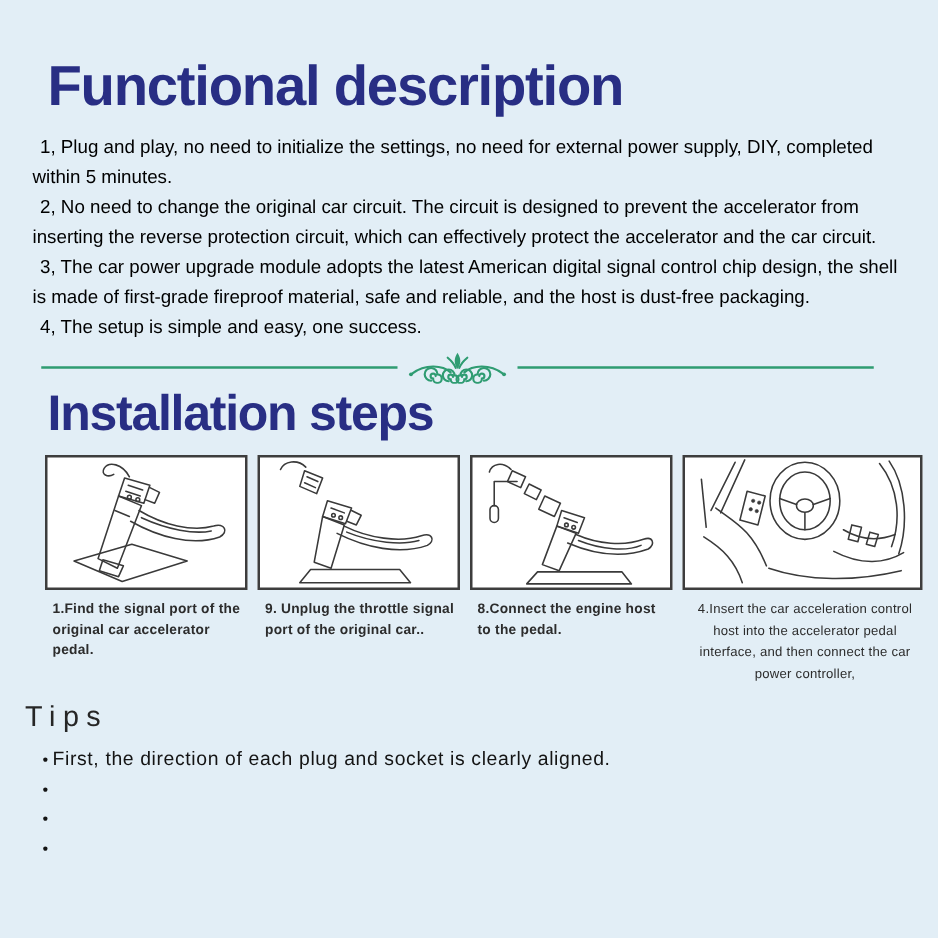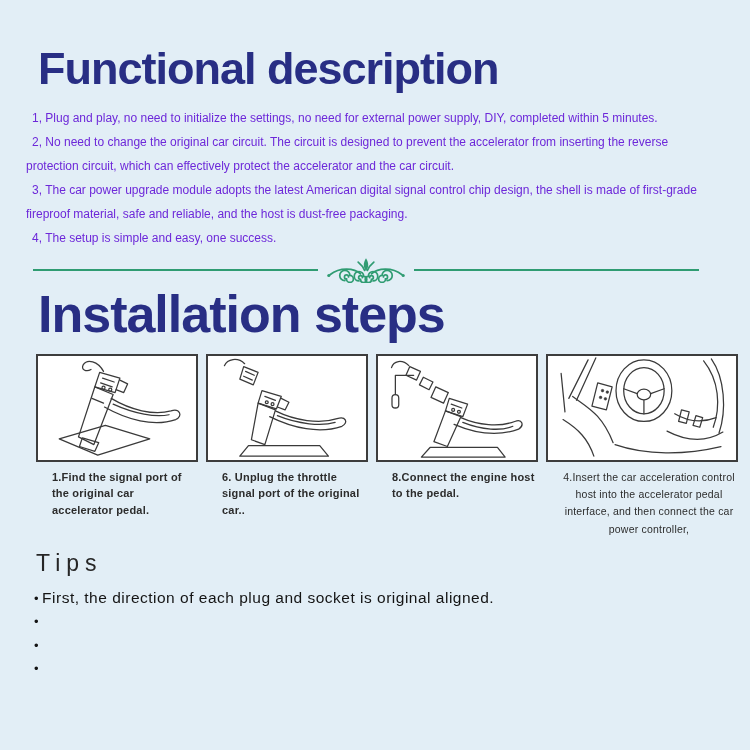--- a/index.html
+++ b/index.html
@@ -21,7 +21,7 @@
   #func-title{font-size:45px;padding:44px 0 0 38px;}
   #install-title{font-size:52px;padding:2px 0 0 38px;}
 
-  .func-list{margin:12px 14px 0 26px;font-size:12px;line-height:24px;color:#6d28d9;}
+  .func-list{margin:12px 14px 0 26px;font-size:15px;line-height:24px;color:#000000;}
   .func-list p{margin:0;text-indent:6px;}
 
   .divider{display:flex;align-items:center;margin:7px 33px 0 33px;height:26px;}

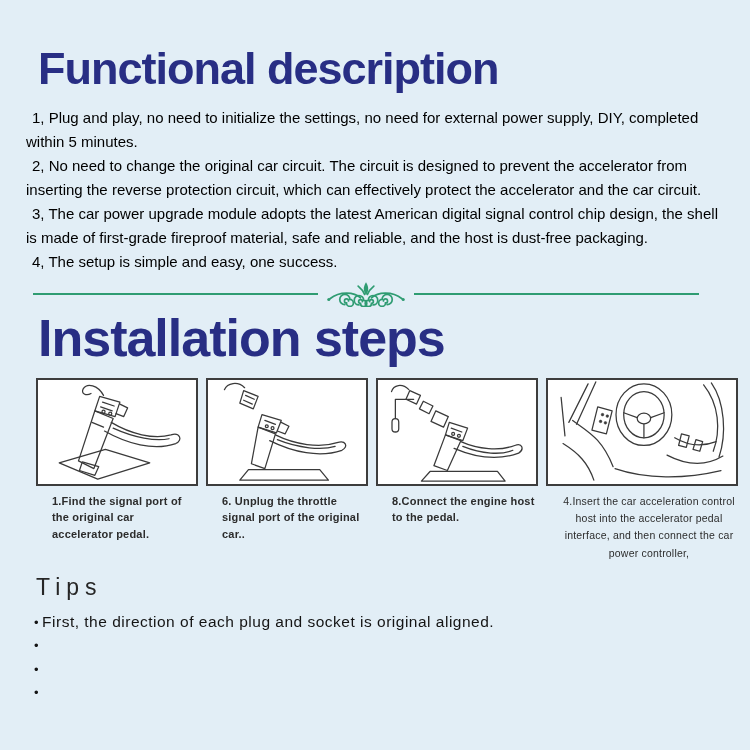--- a/index.html
+++ b/index.html
@@ -19,7 +19,7 @@
     margin:0;
   }
   #func-title{font-size:45px;padding:44px 0 0 38px;}
-  #install-title{font-size:52px;padding:2px 0 0 38px;}
+  #install-title{font-size:40px;padding:2px 0 0 38px;}
 
   .func-list{margin:12px 14px 0 26px;font-size:15px;line-height:24px;color:#000000;}
   .func-list p{margin:0;text-indent:6px;}

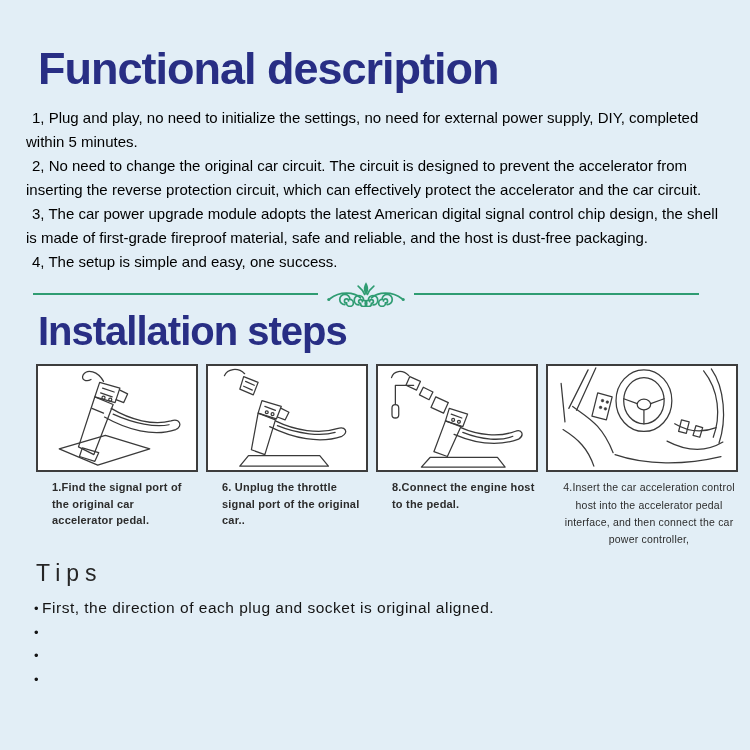--- a/index.html
+++ b/index.html
@@ -40,7 +40,7 @@
   .frame svg{width:100%;height:100%;}
   .sk{stroke:#3a3a3a;fill:none;stroke-width:1.3;stroke-linecap:round;stroke-linejoin:round;}
   .skf{stroke:#3a3a3a;fill:#3a3a3a;stroke-width:0.5;}
-  .cap{margin:7px 2px 0 16px;font-size:11px;font-weight:700;color:#2c2c2c;line-height:1.5;letter-spacing:0.2px;}
+  .cap{margin:7px 2px 0 6px;font-size:11px;font-weight:700;color:#2c2c2c;line-height:1.5;letter-spacing:0.2px;}
   .cap.light{font-weight:400;font-size:10.5px;line-height:1.65;}
 
   .tips-title{margin:12px 0 0 36px;font-size:23px;letter-spacing:6px;color:#262626;font-weight:400;}

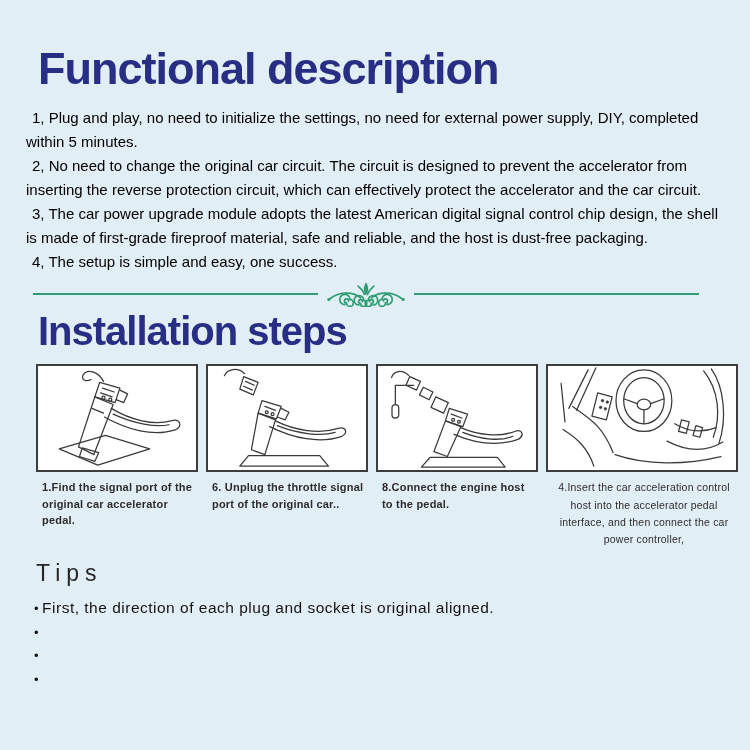--- a/index.html
+++ b/index.html
@@ -121,7 +121,7 @@
           <path class="sk" d="M38,93 L112,93 L121,104 L29,104 Z"></path>
         </svg>
       </div>
-      <div class="cap">6. Unplug the throttle signal port of the original car..</div>
+      <div class="cap">9. Unplug the throttle signal port of the original car..</div>
     </div>
 
     <div class="step">

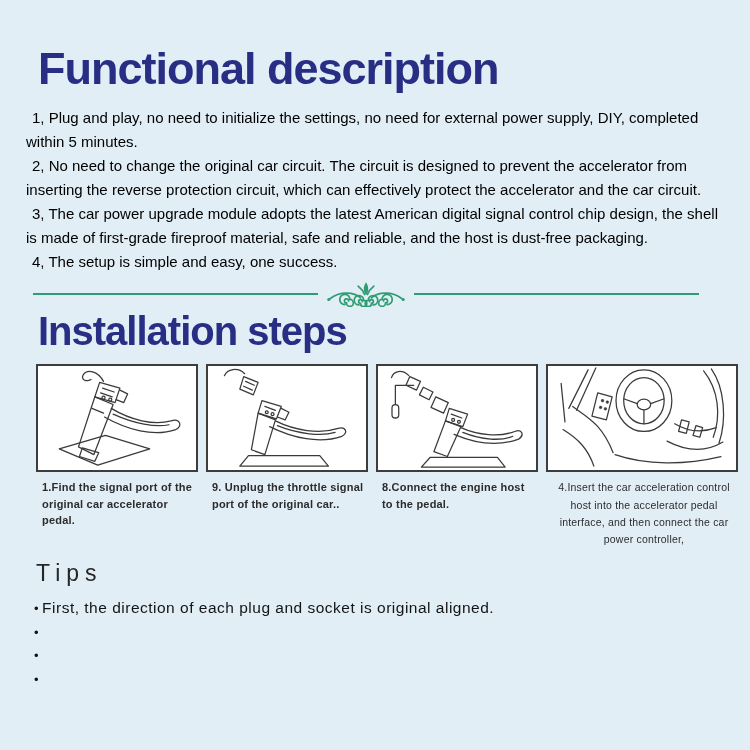--- a/index.html
+++ b/index.html
@@ -43,7 +43,7 @@
   .cap{margin:7px 2px 0 6px;font-size:11px;font-weight:700;color:#2c2c2c;line-height:1.5;letter-spacing:0.2px;}
   .cap.light{font-weight:400;font-size:10.5px;line-height:1.65;}
 
-  .tips-title{margin:12px 0 0 36px;font-size:23px;letter-spacing:6px;color:#262626;font-weight:400;}
+  .tips-title{margin:12px 0 0 20px;font-size:23px;letter-spacing:6px;color:#262626;font-weight:400;}
   .tips-list{margin:9px 10px 0 34px;font-size:15.5px;line-height:23.5px;letter-spacing:0.5px;color:#141414;}
   .tip-row{display:flex;align-items:baseline;}
   .tip-row .bullet{margin-right:3px;font-size:13px;}

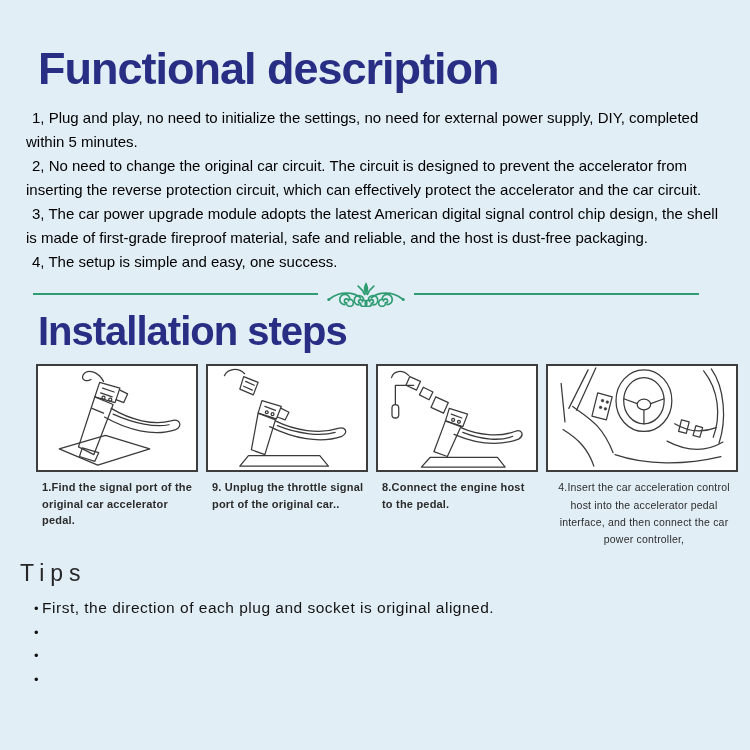--- a/index.html
+++ b/index.html
@@ -179,7 +179,7 @@
   <div class="tips-list">
     <div class="tip-row">
       <span class="bullet">•</span>
-      <span>First, the direction of each plug and socket is original aligned.</span>
+      <span>First, the direction of each plug and socket is clearly aligned.</span>
     </div>
     <div class="tip-row">
       <span class="bullet">•</span>

